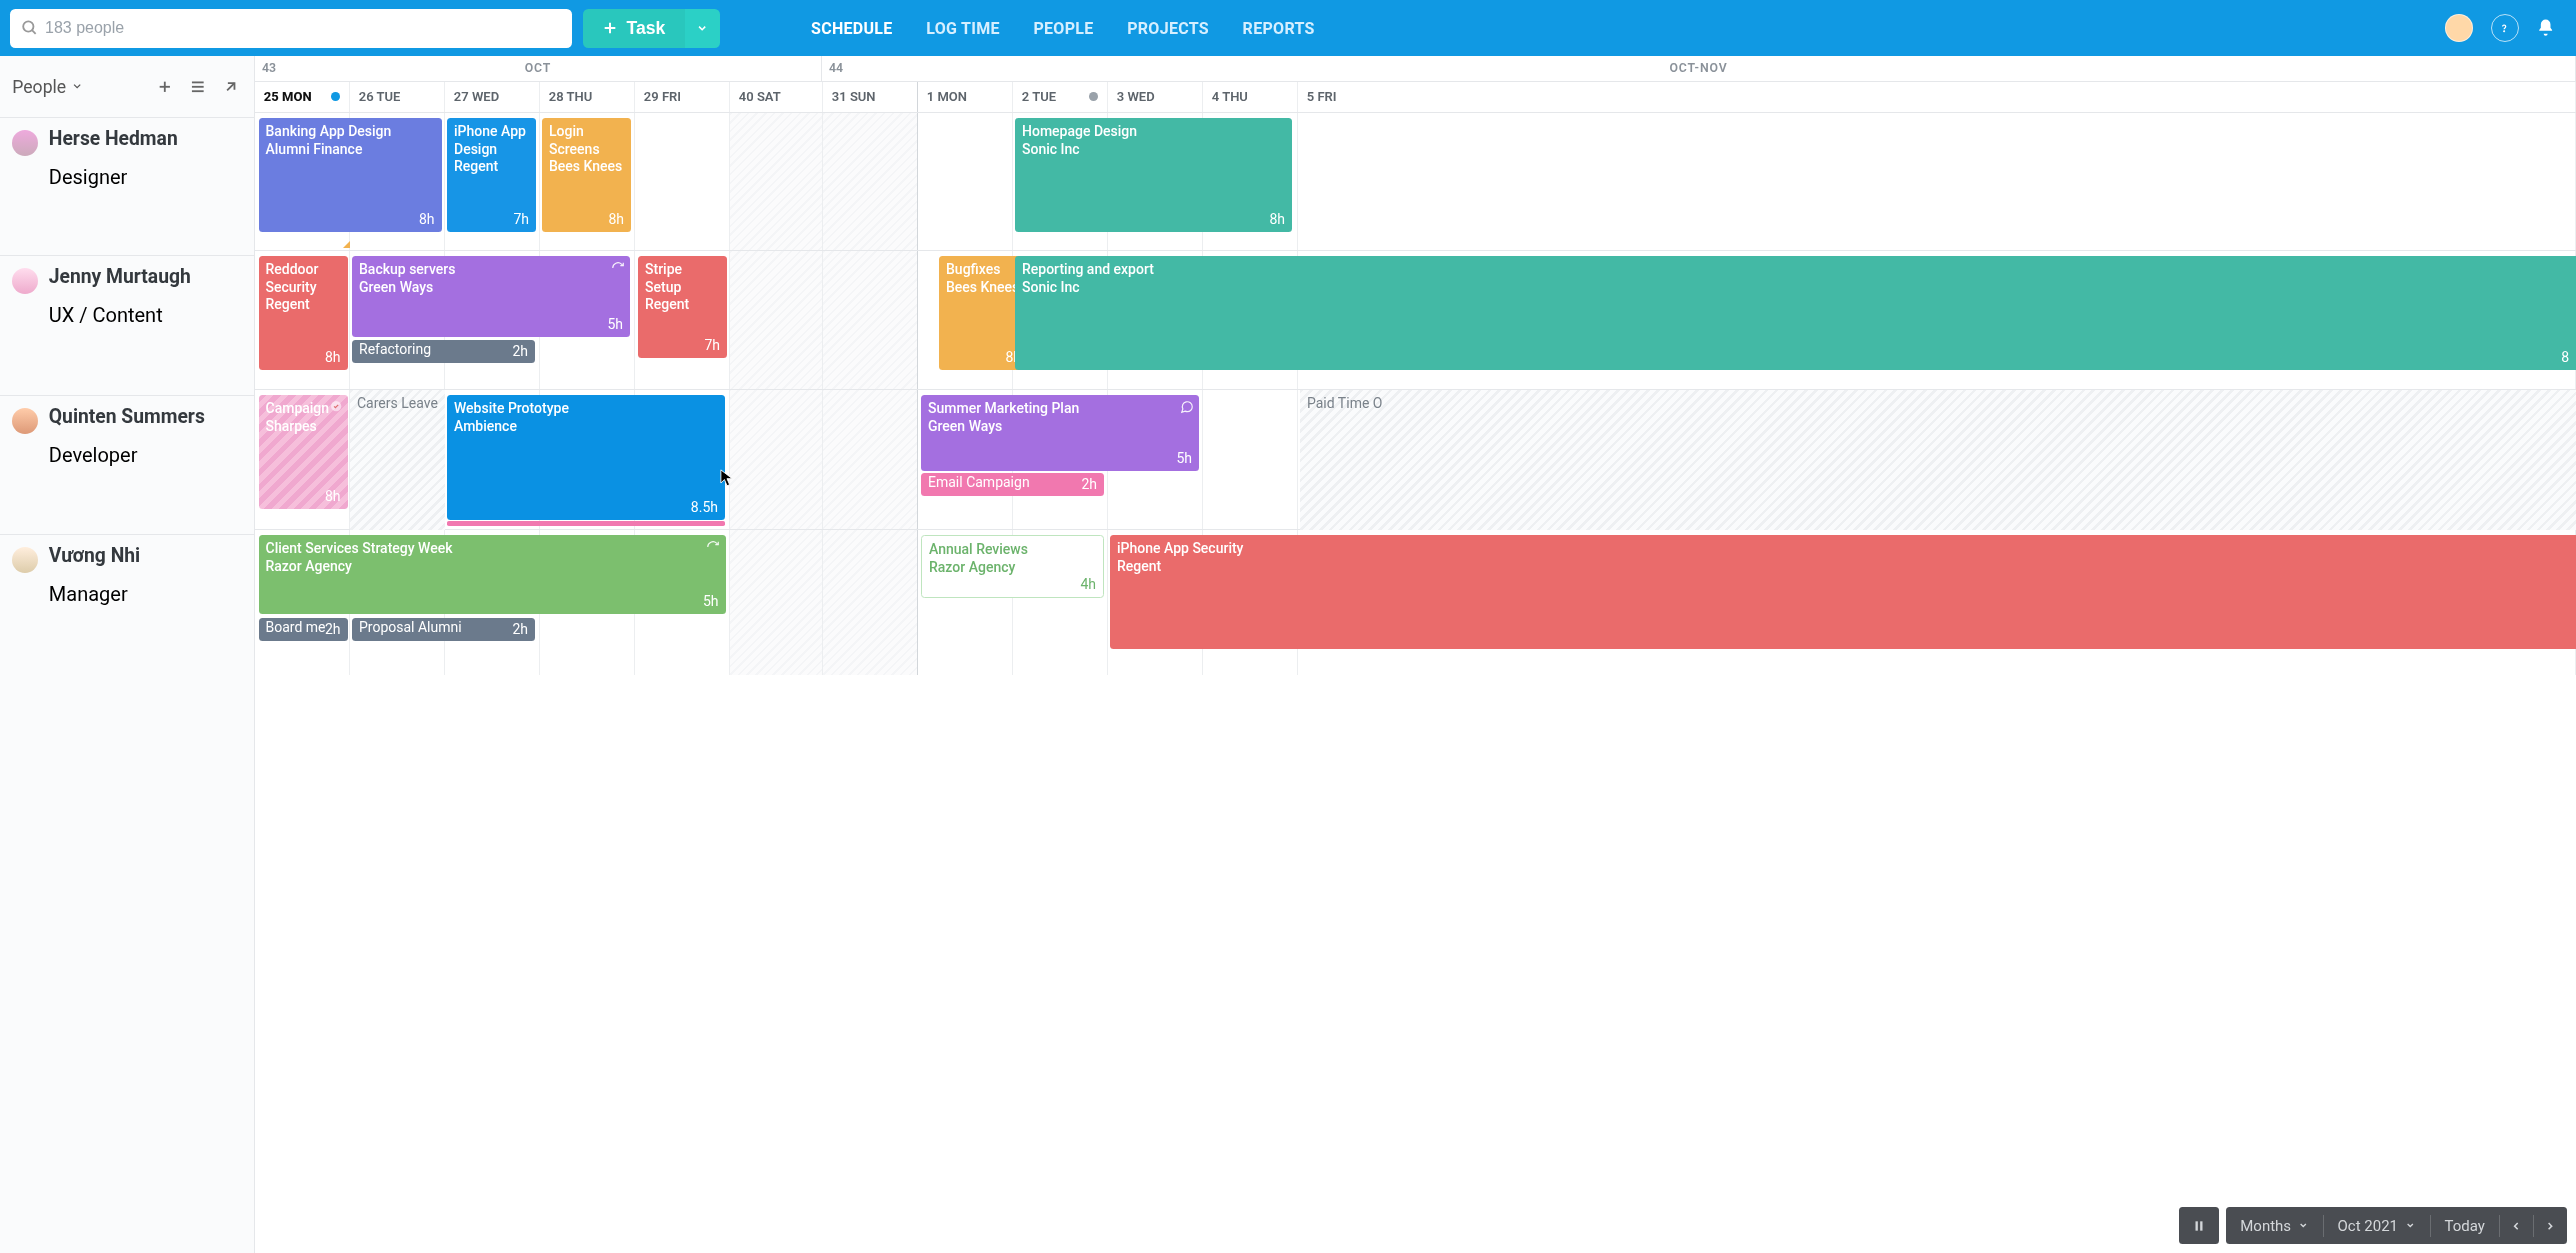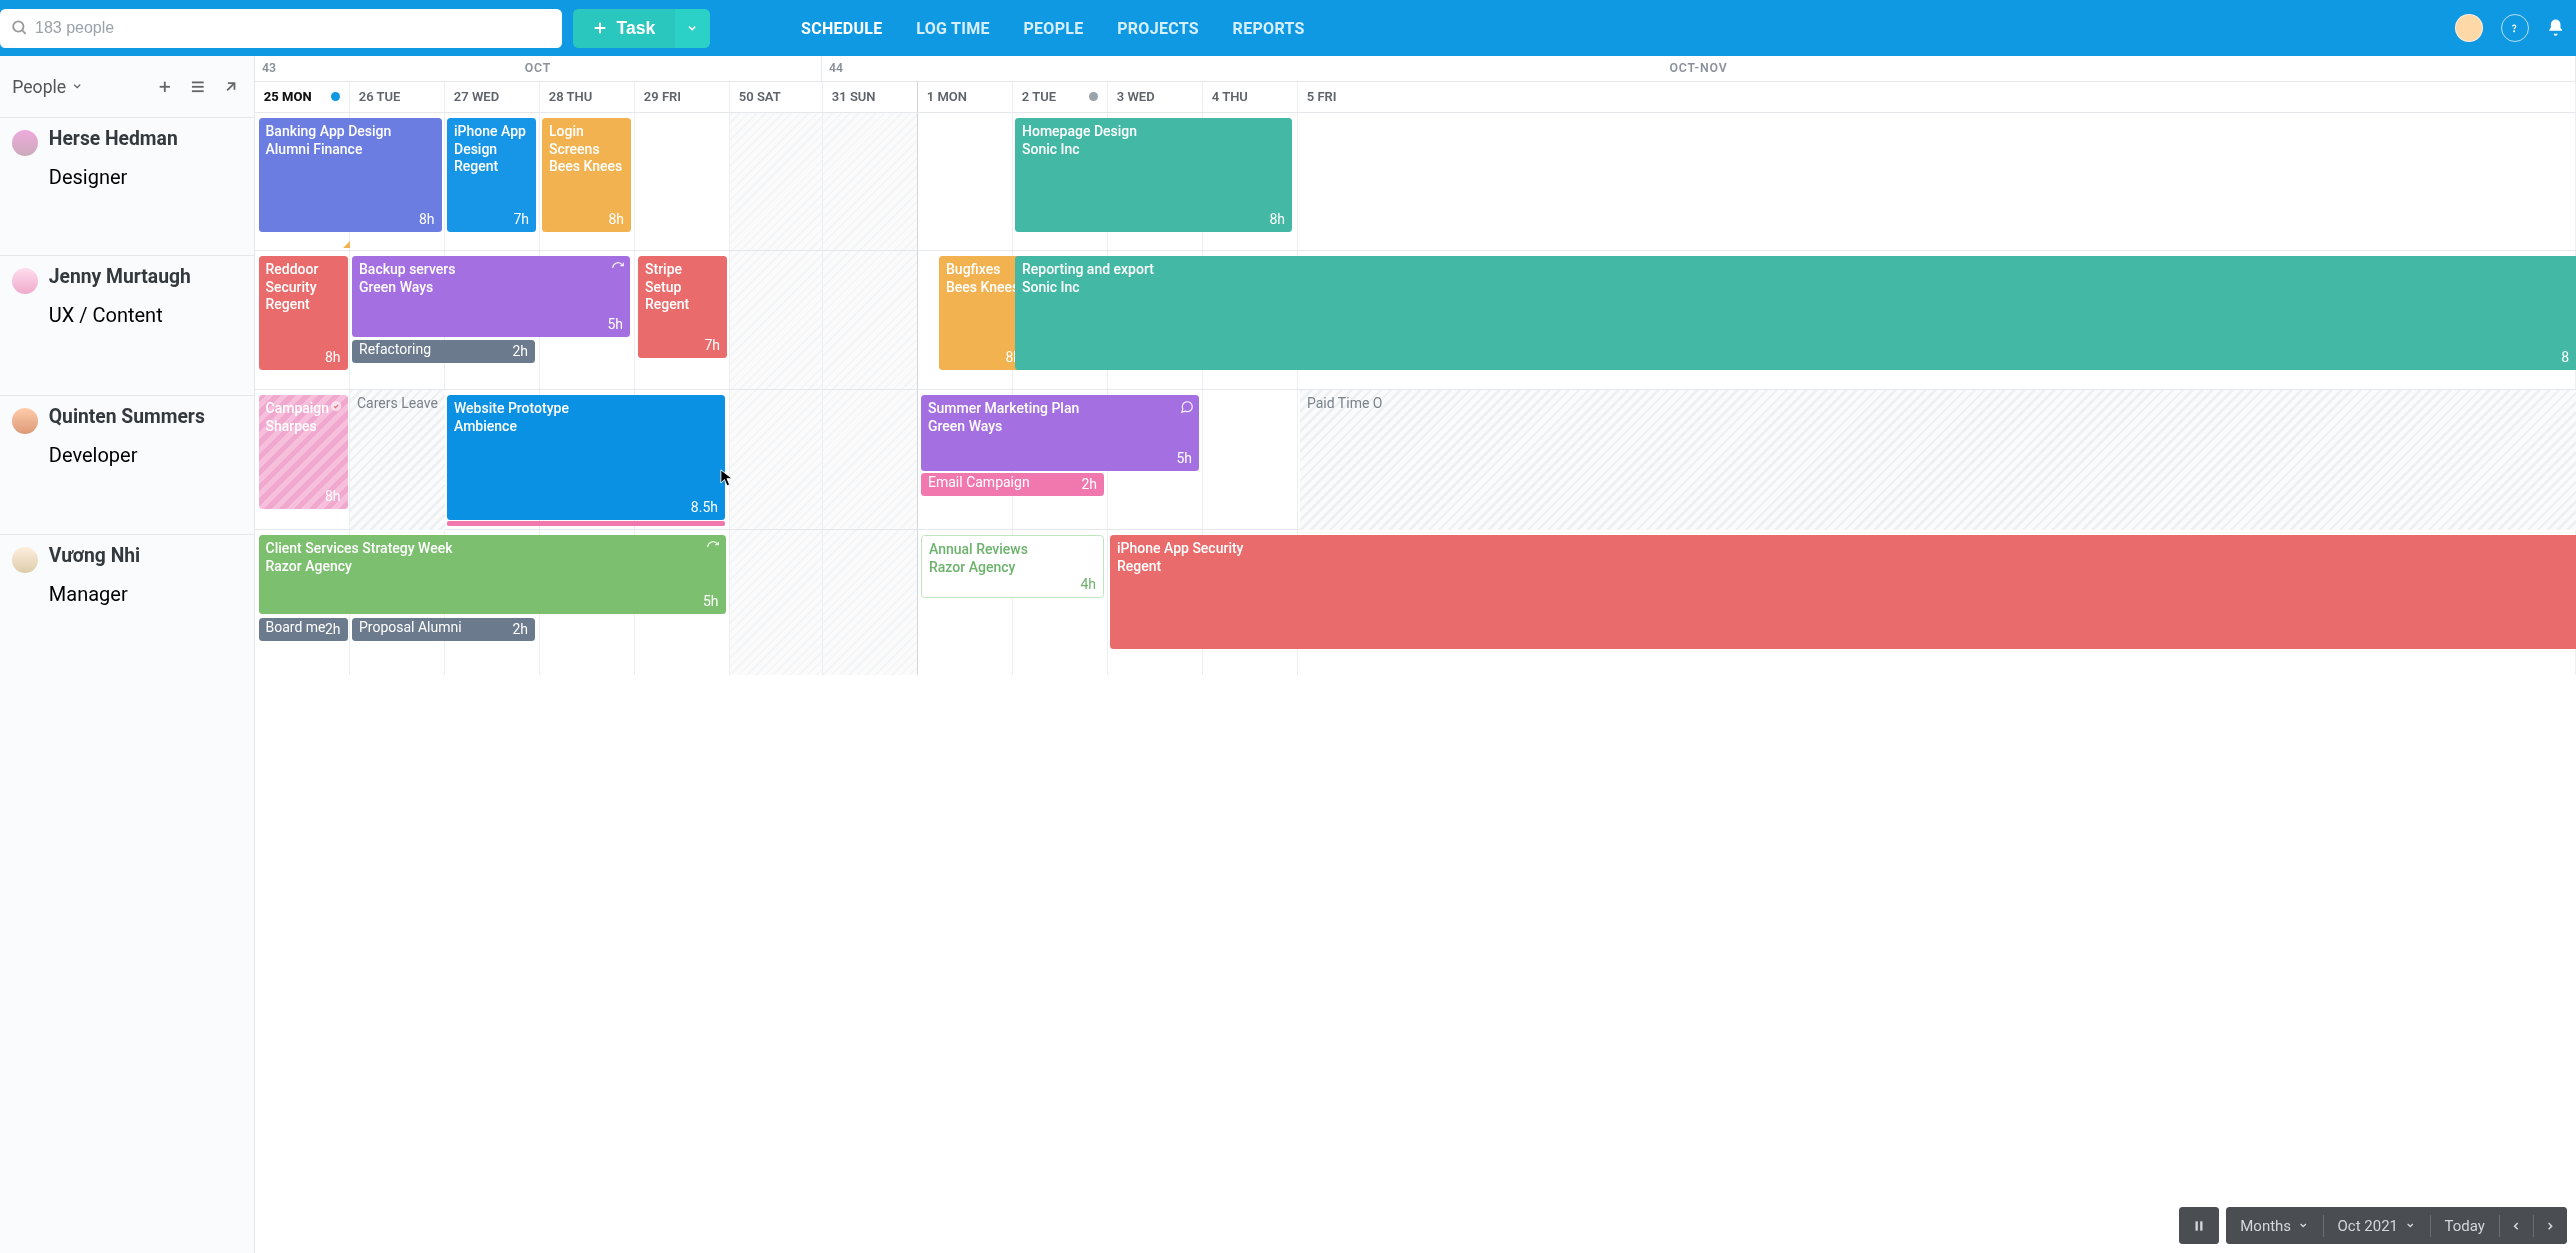--- a/index.html
+++ b/index.html
@@ -7,7 +7,7 @@
 .app { display: flex; flex-direction: column; height: 100vh; }
 
 
-.topbar { background: #1099e3; display: flex; align-items: center; padding: 7px 0; gap: 10.5px; height: 56px; }
+.topbar { background: #1099e3; display: flex; align-items: center; padding: 7px 10px; gap: 10.5px; height: 56px; }
 .search-wrap { position: relative; flex: 0 0 562px; }
 .search-wrap .search-icon { position: absolute; left: 10.5px; top: 50%; transform: translateY(-50%); color: #999; }
 .search-input { width: 100%; height: 39px; border-radius: 5.3px; border: none; padding: 0 12.3px 0 35px; font-size: 16px; color: #7a828a; }

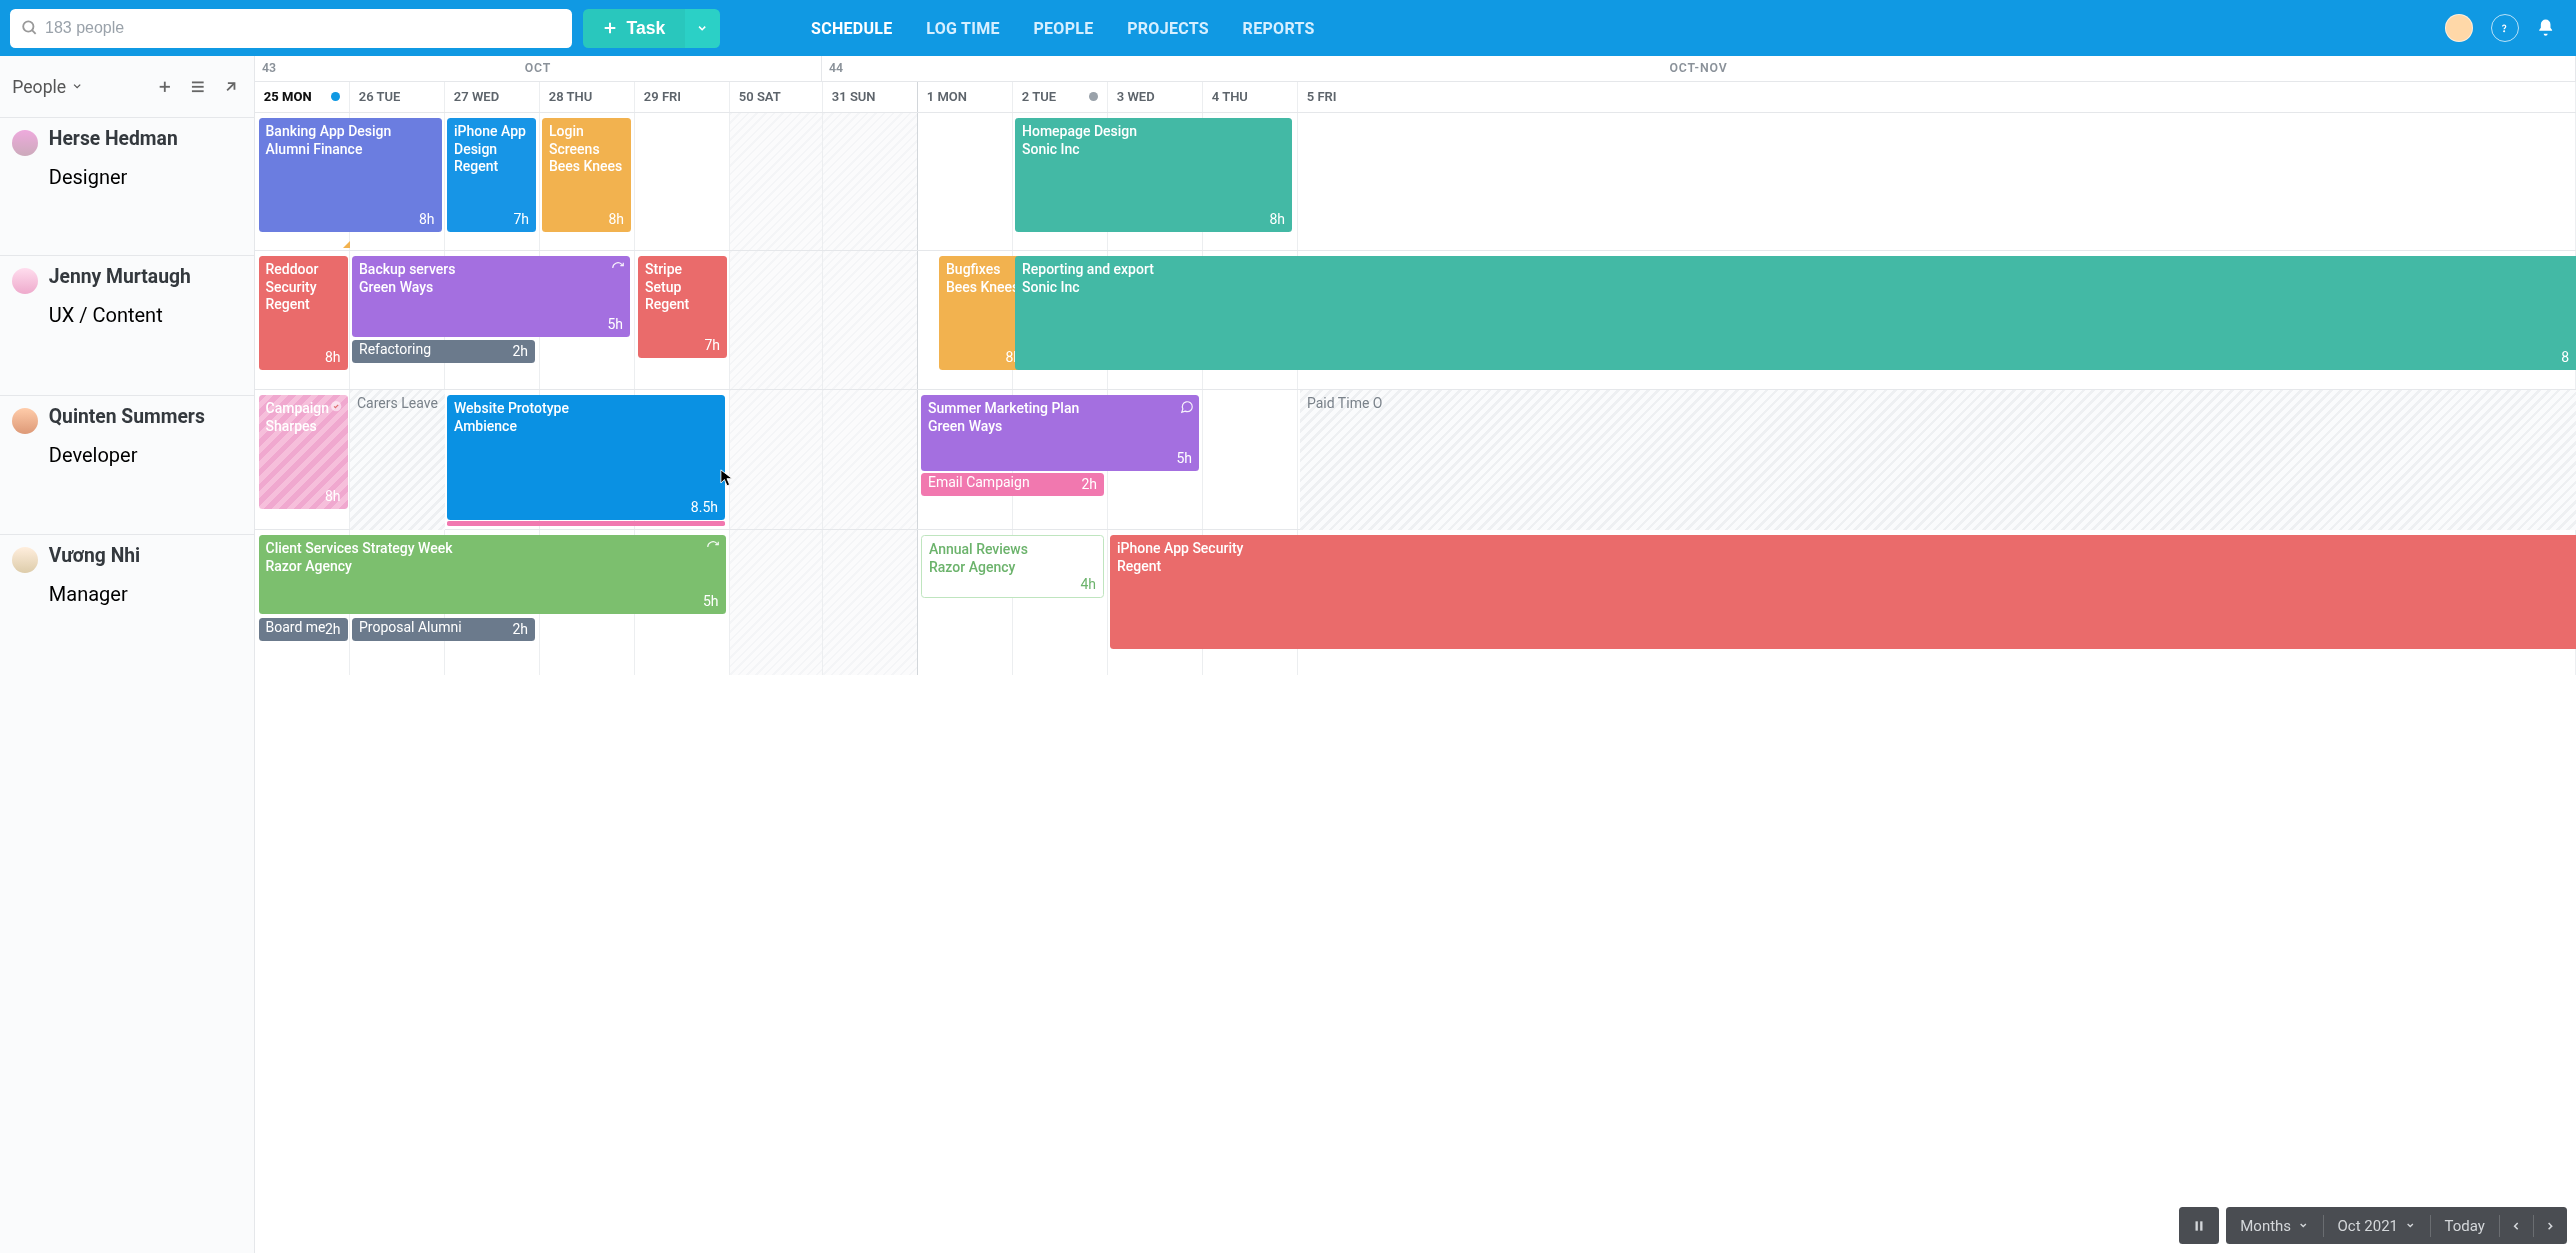--- a/index.html
+++ b/index.html
@@ -221,7 +221,7 @@
               <span>29 FRI</span>
             </div>
           <div class="day-cell" style="width:93px;">
-              <span>50 SAT</span>
+              <span>40 SAT</span>
             </div>
           <div class="day-cell" style="width:95px;border-right:1.8px solid #d2d6da;">
               <span>31 SUN</span>

